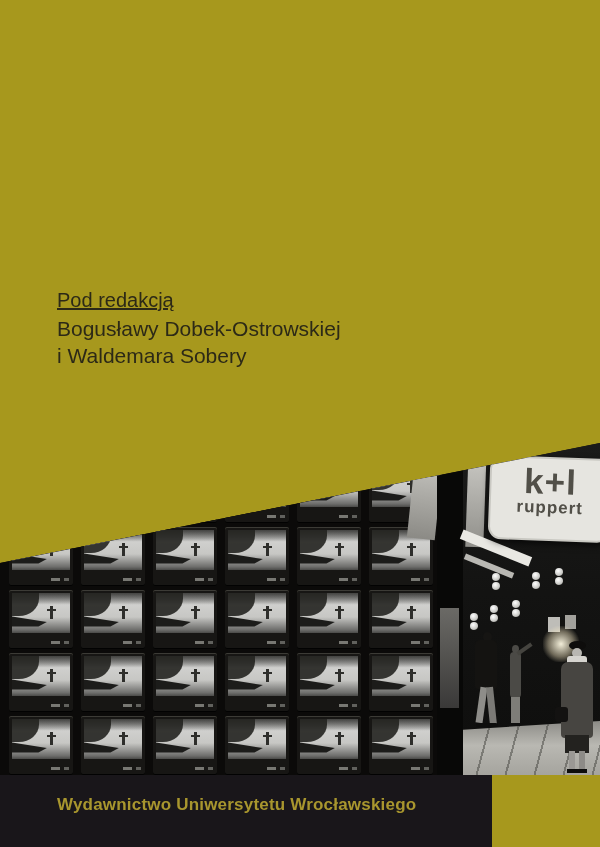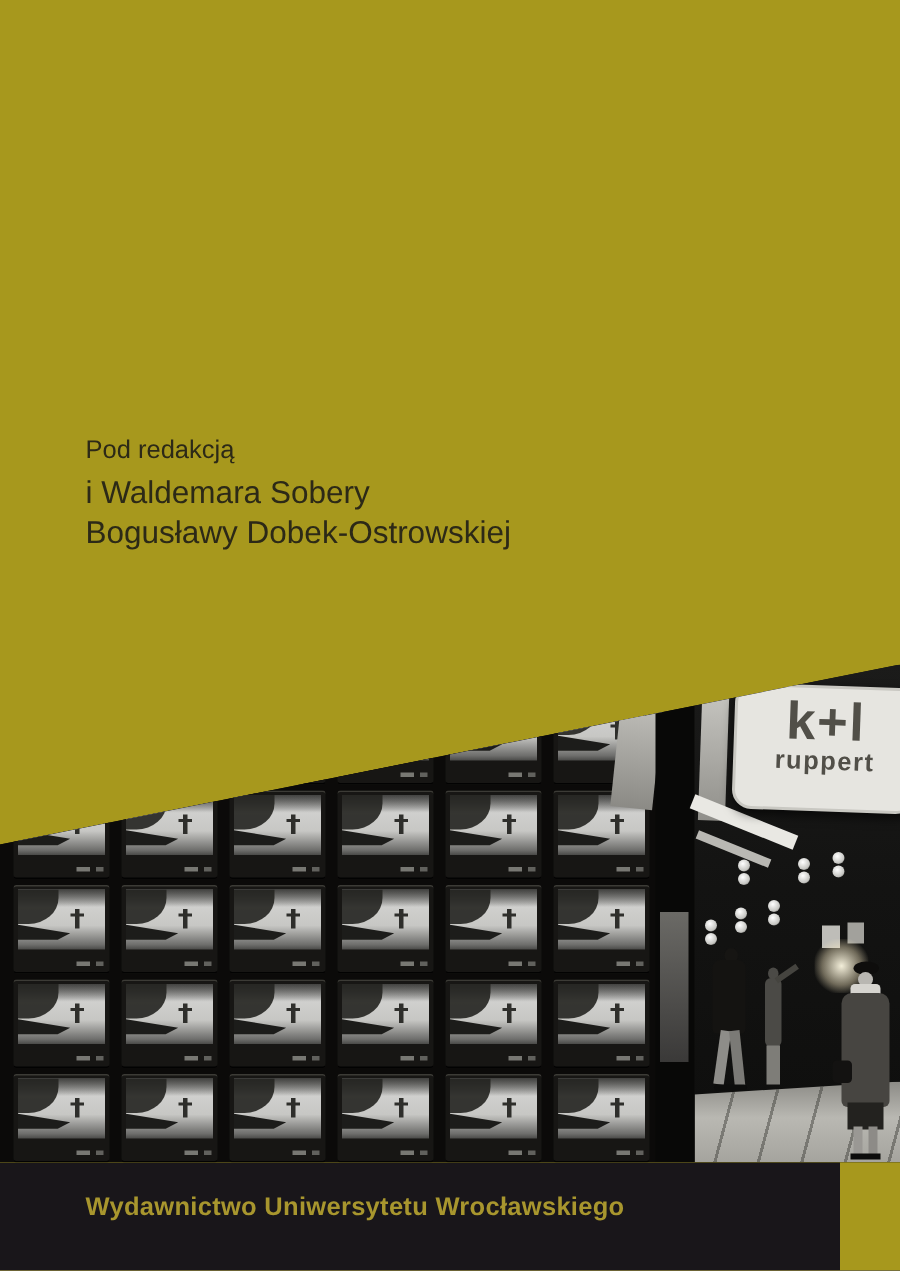--- a/index.html
+++ b/index.html
@@ -20,7 +20,7 @@
   }
   .title .line{display:block;white-space:pre;}
   .editors{position:absolute;left:57px;top:289px;color:#2c2917;}
-  .editors .prefix{font-size:17px;line-height:22px;margin-bottom:4px;}
+  .editors .prefix{font-size:20px;line-height:22px;margin-bottom:4px;text-decoration:underline;}
   .editor-name{font-size:21px;line-height:27px;}
   .footer{
     position:absolute;left:0;top:775px;width:560px;height:72px;

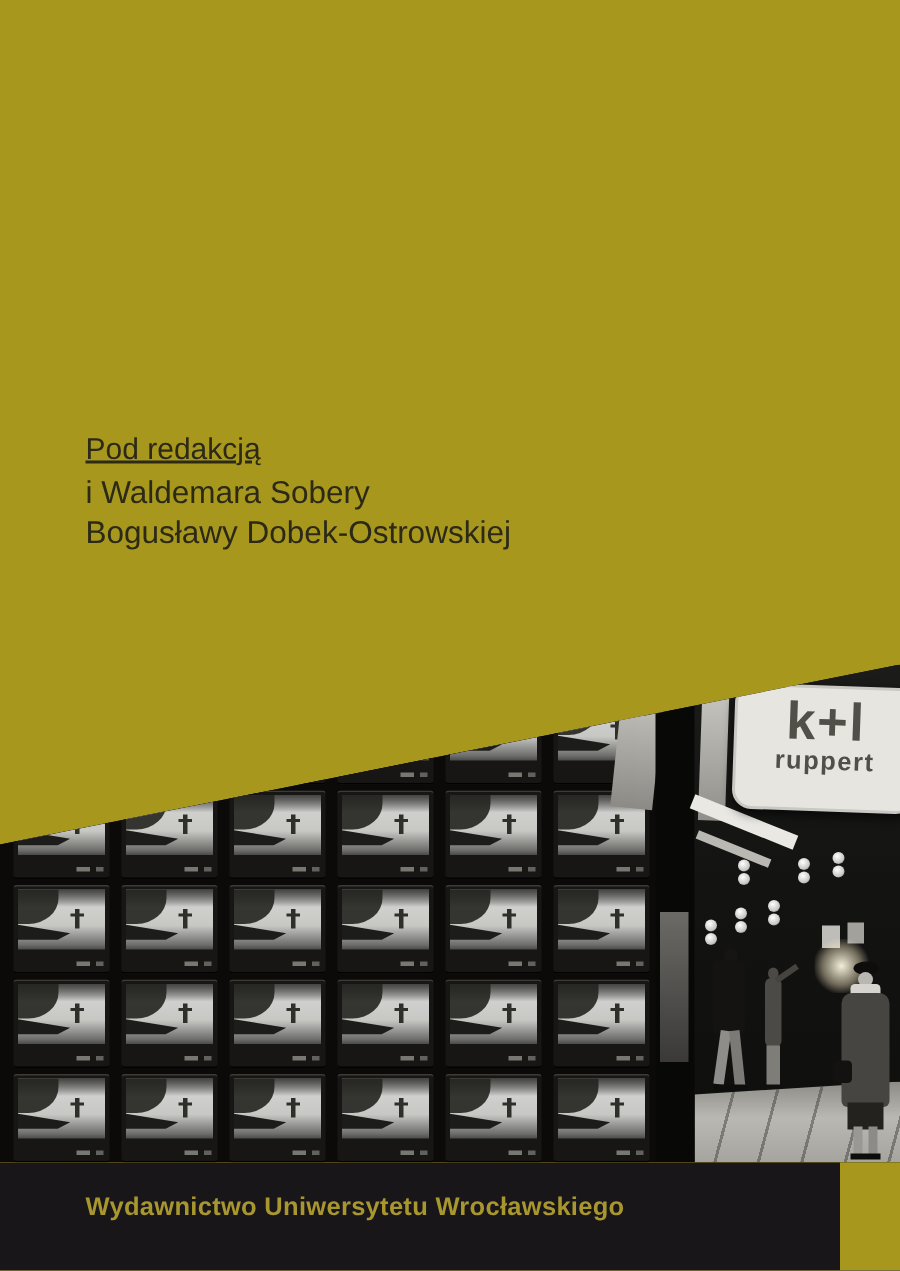--- a/index.html
+++ b/index.html
@@ -131,8 +131,8 @@
 
   <div class="editors">
     <div class="prefix">Pod redakcją</div>
+    <div class="editor-name">Bogusławy Dobek-Ostrowskiej</div>
     <div class="editor-name">i Waldemara Sobery</div>
-    <div class="editor-name">Bogusławy Dobek-Ostrowskiej</div>
   </div>
 
   <div class="photo">

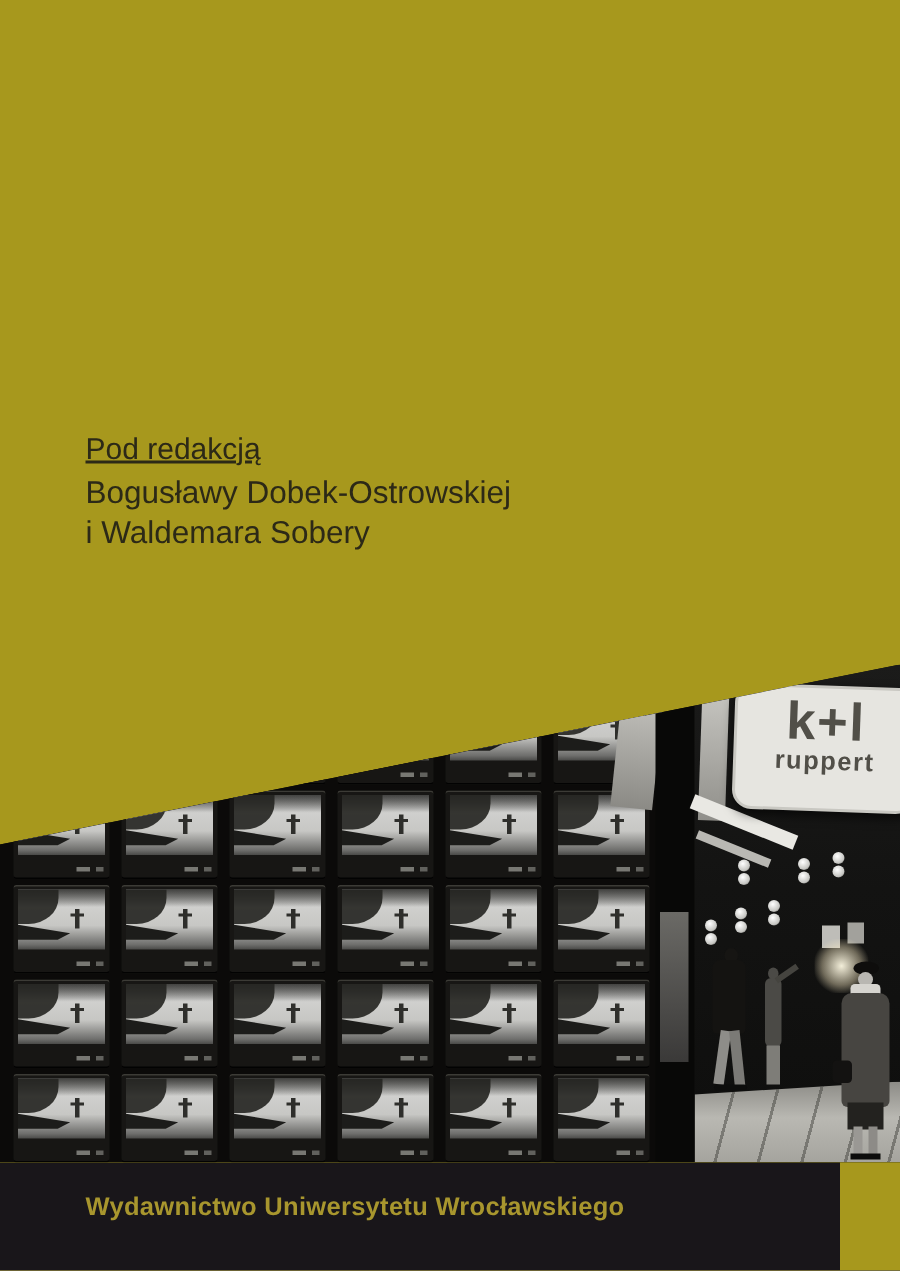--- a/index.html
+++ b/index.html
@@ -23,7 +23,7 @@
   .editors .prefix{font-size:20px;line-height:22px;margin-bottom:4px;text-decoration:underline;}
   .editor-name{font-size:21px;line-height:27px;}
   .footer{
-    position:absolute;left:0;top:775px;width:560px;height:72px;
+    position:absolute;left:0;top:775px;width:492px;height:72px;
     background:#19161a;
   }
   .publisher{

